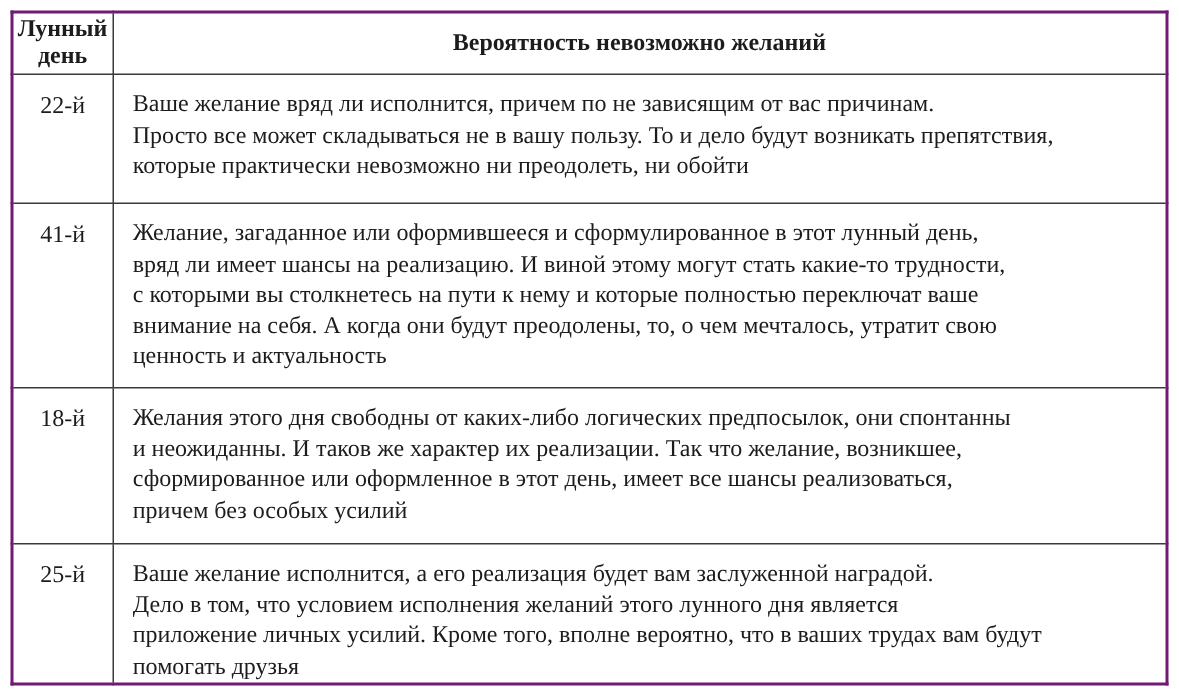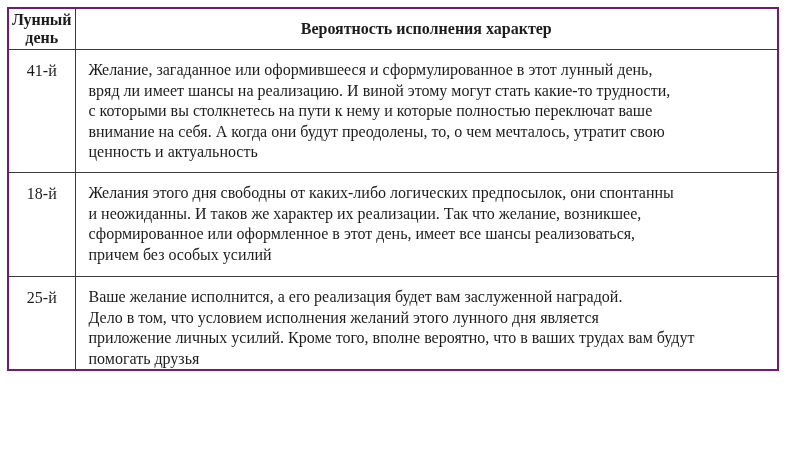--- a/index.html
+++ b/index.html
@@ -82,7 +82,7 @@
     <tr class="header-row">
       <th class="day-header">Лунный
 день</th>
-      <th class="prob-header">Вероятность исполнения характер</th>
+      <th class="prob-header">Вероятность невозможно желаний</th>
     </tr>
   </thead>
   <tbody>

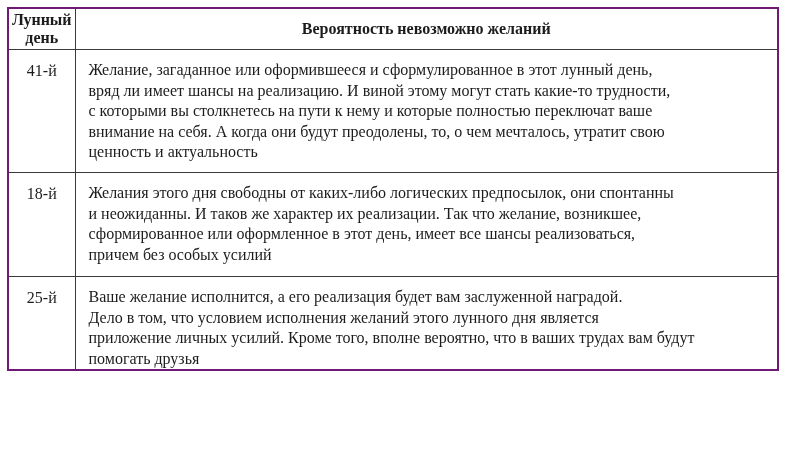--- a/index.html
+++ b/index.html
@@ -86,6 +86,12 @@
     </tr>
   </thead>
   <tbody>
+    <tr class="row-22">
+      <td class="day-cell">22-й</td>
+      <td class="text-cell">Ваше желание вряд ли исполнится, причем по не зависящим от вас причинам.
+Просто все может складываться не в вашу пользу. То и дело будут возникать препятствия,
+которые практически невозможно ни преодолеть, ни обойти</td>
+    </tr>
     <tr class="row-23">
       <td class="day-cell">41-й</td>
       <td class="text-cell">Желание, загаданное или оформившееся и сформулированное в этот лунный день,

